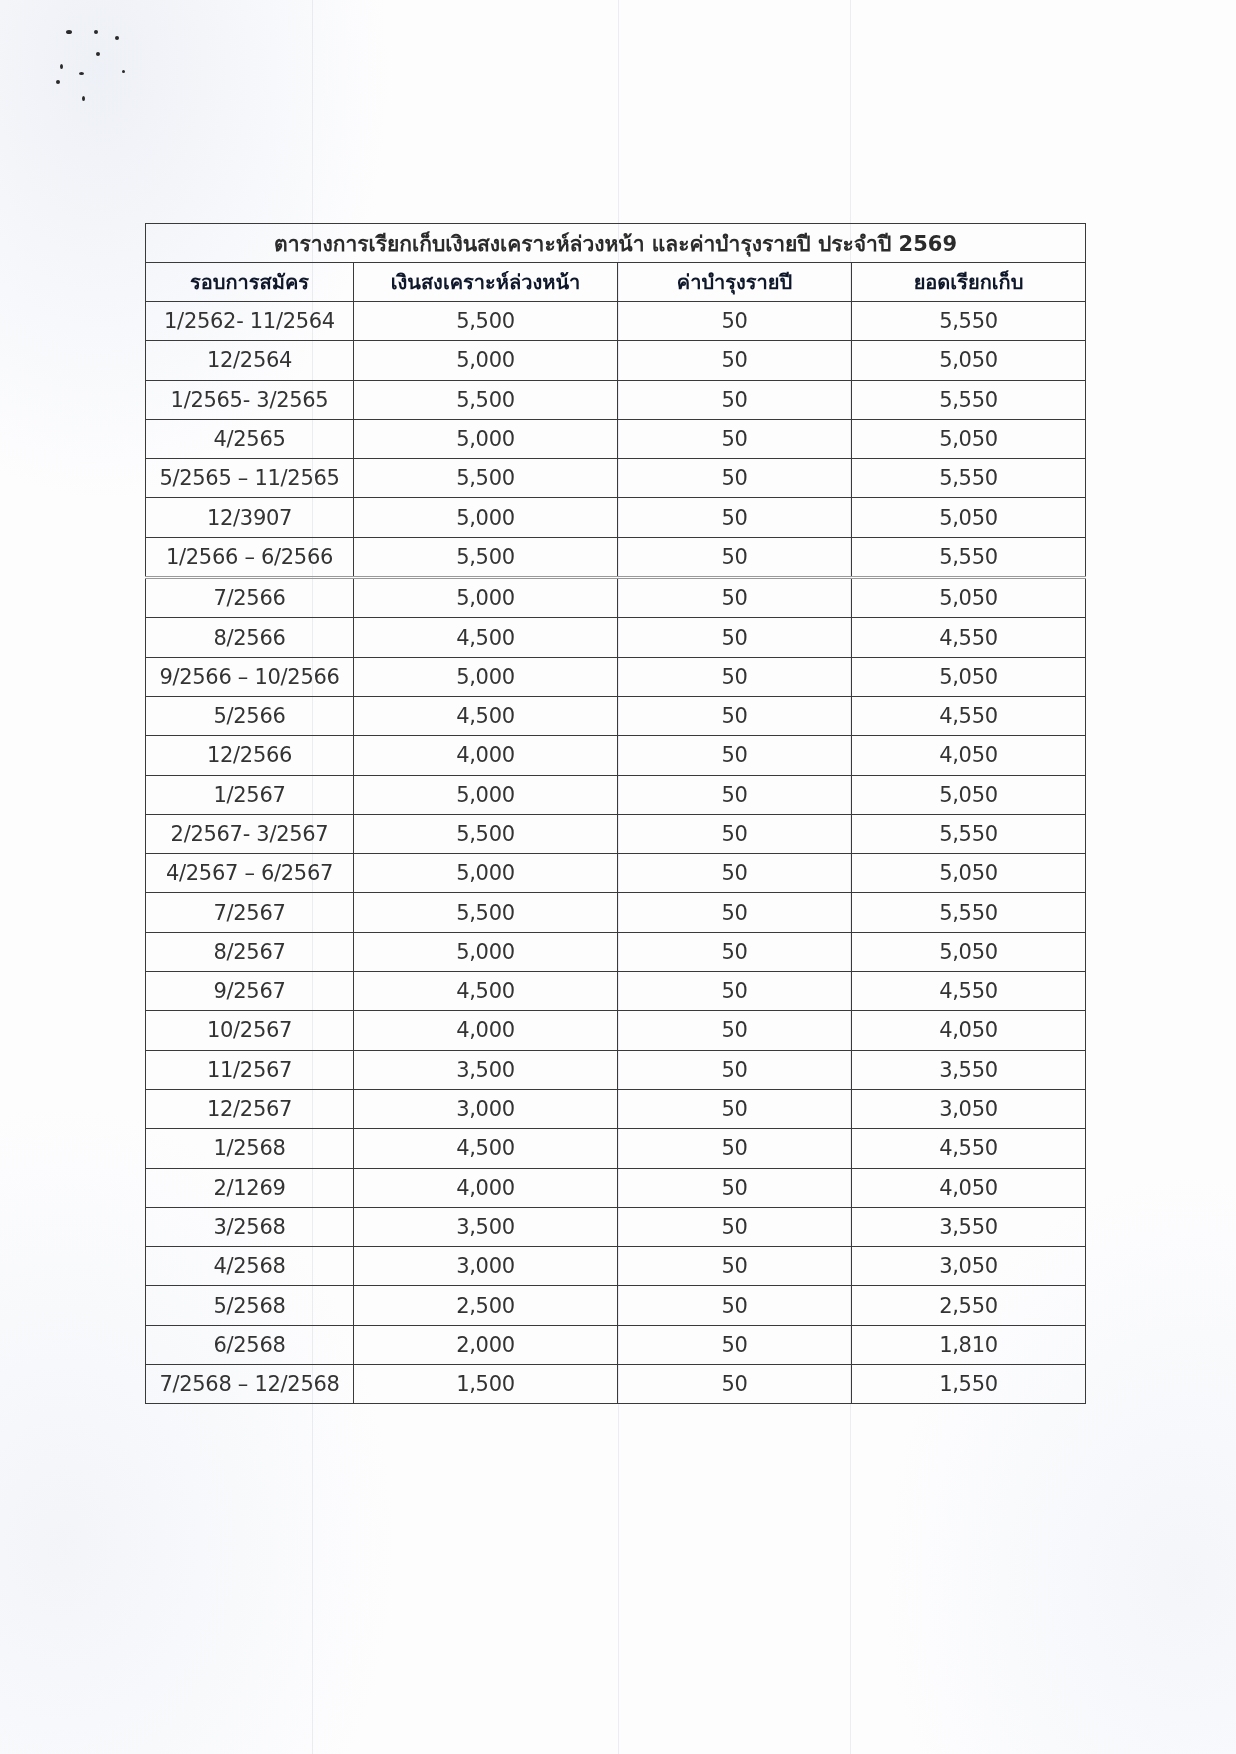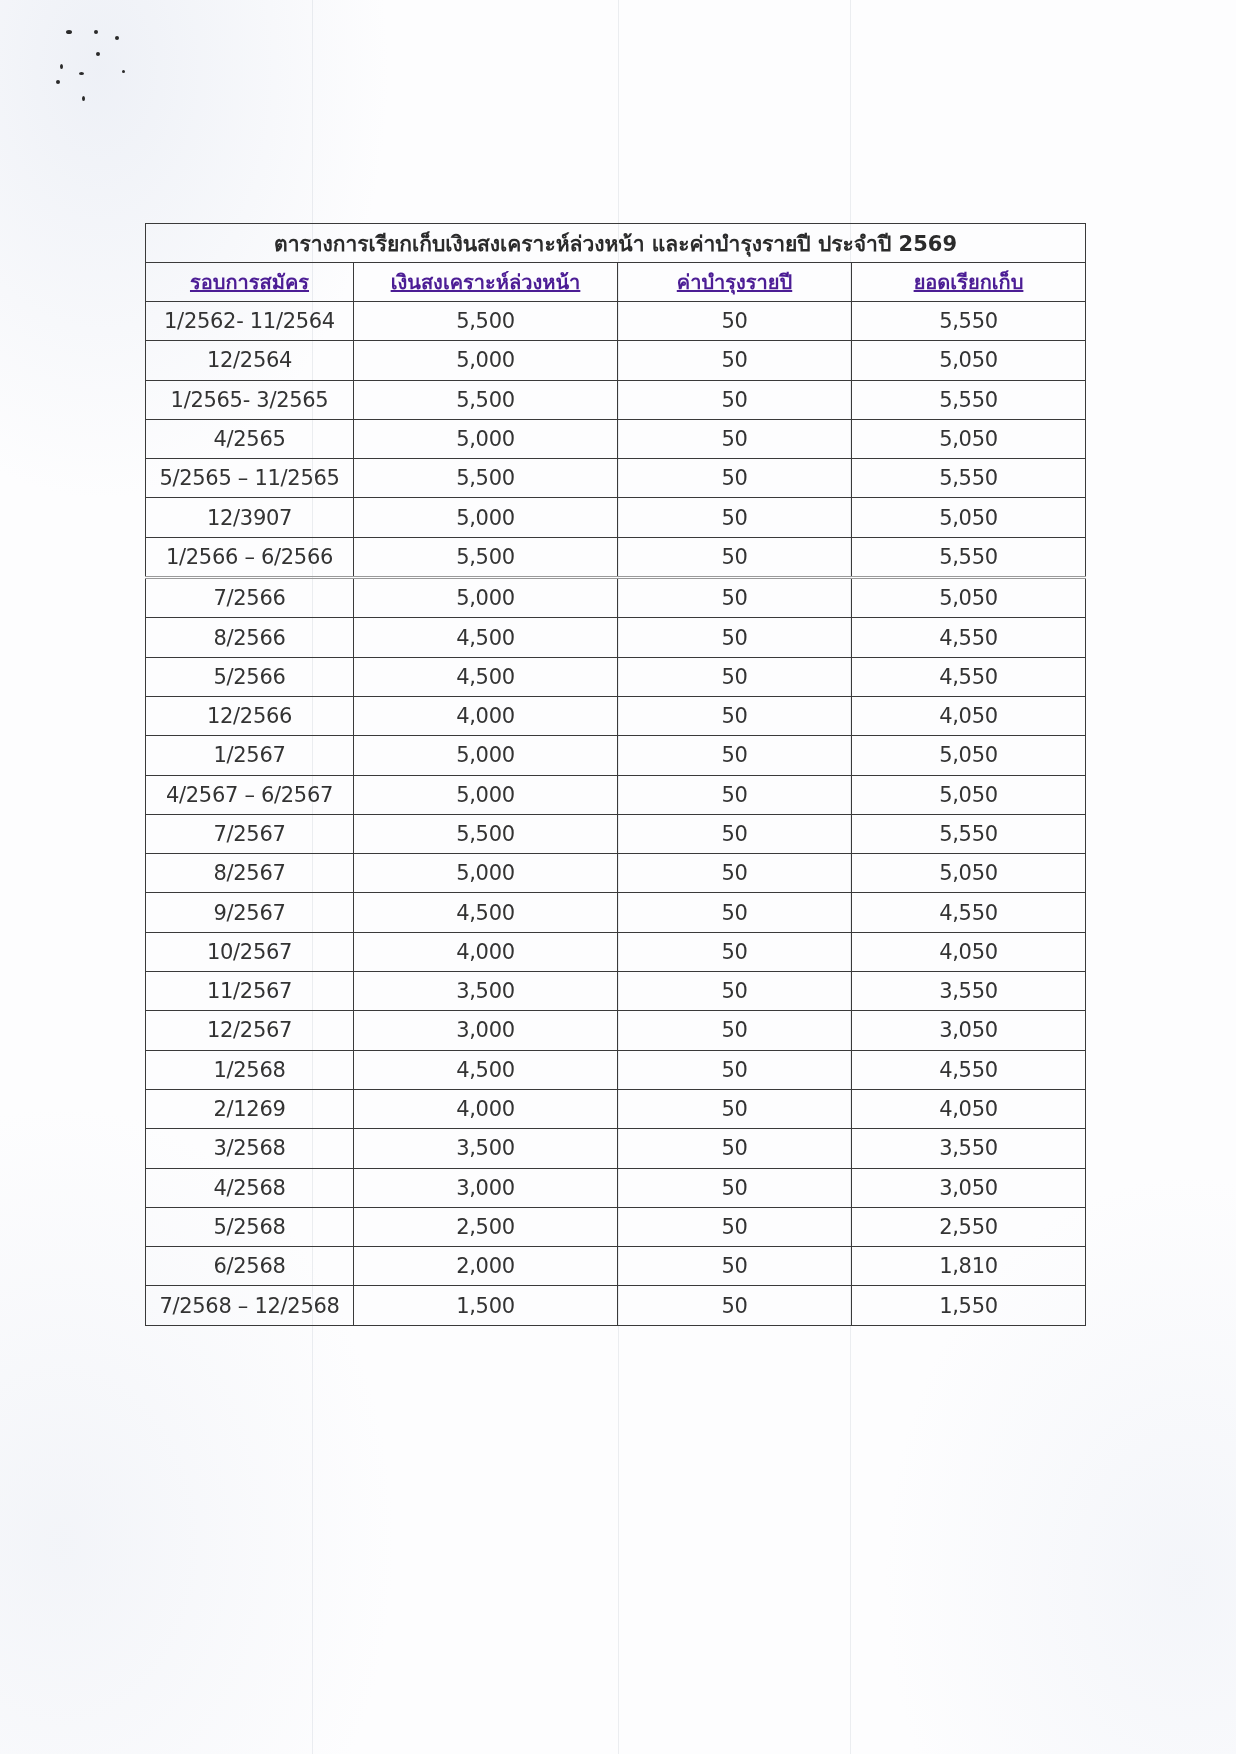--- a/index.html
+++ b/index.html
@@ -68,8 +68,7 @@
       height: 38px;
       font-weight: bold;
       font-size: 20px;
-      color: #4c1d95;
-      text-decoration: underline;
+      color: #0f172a;
     }
     .data-cell {
       height: 38.3px;

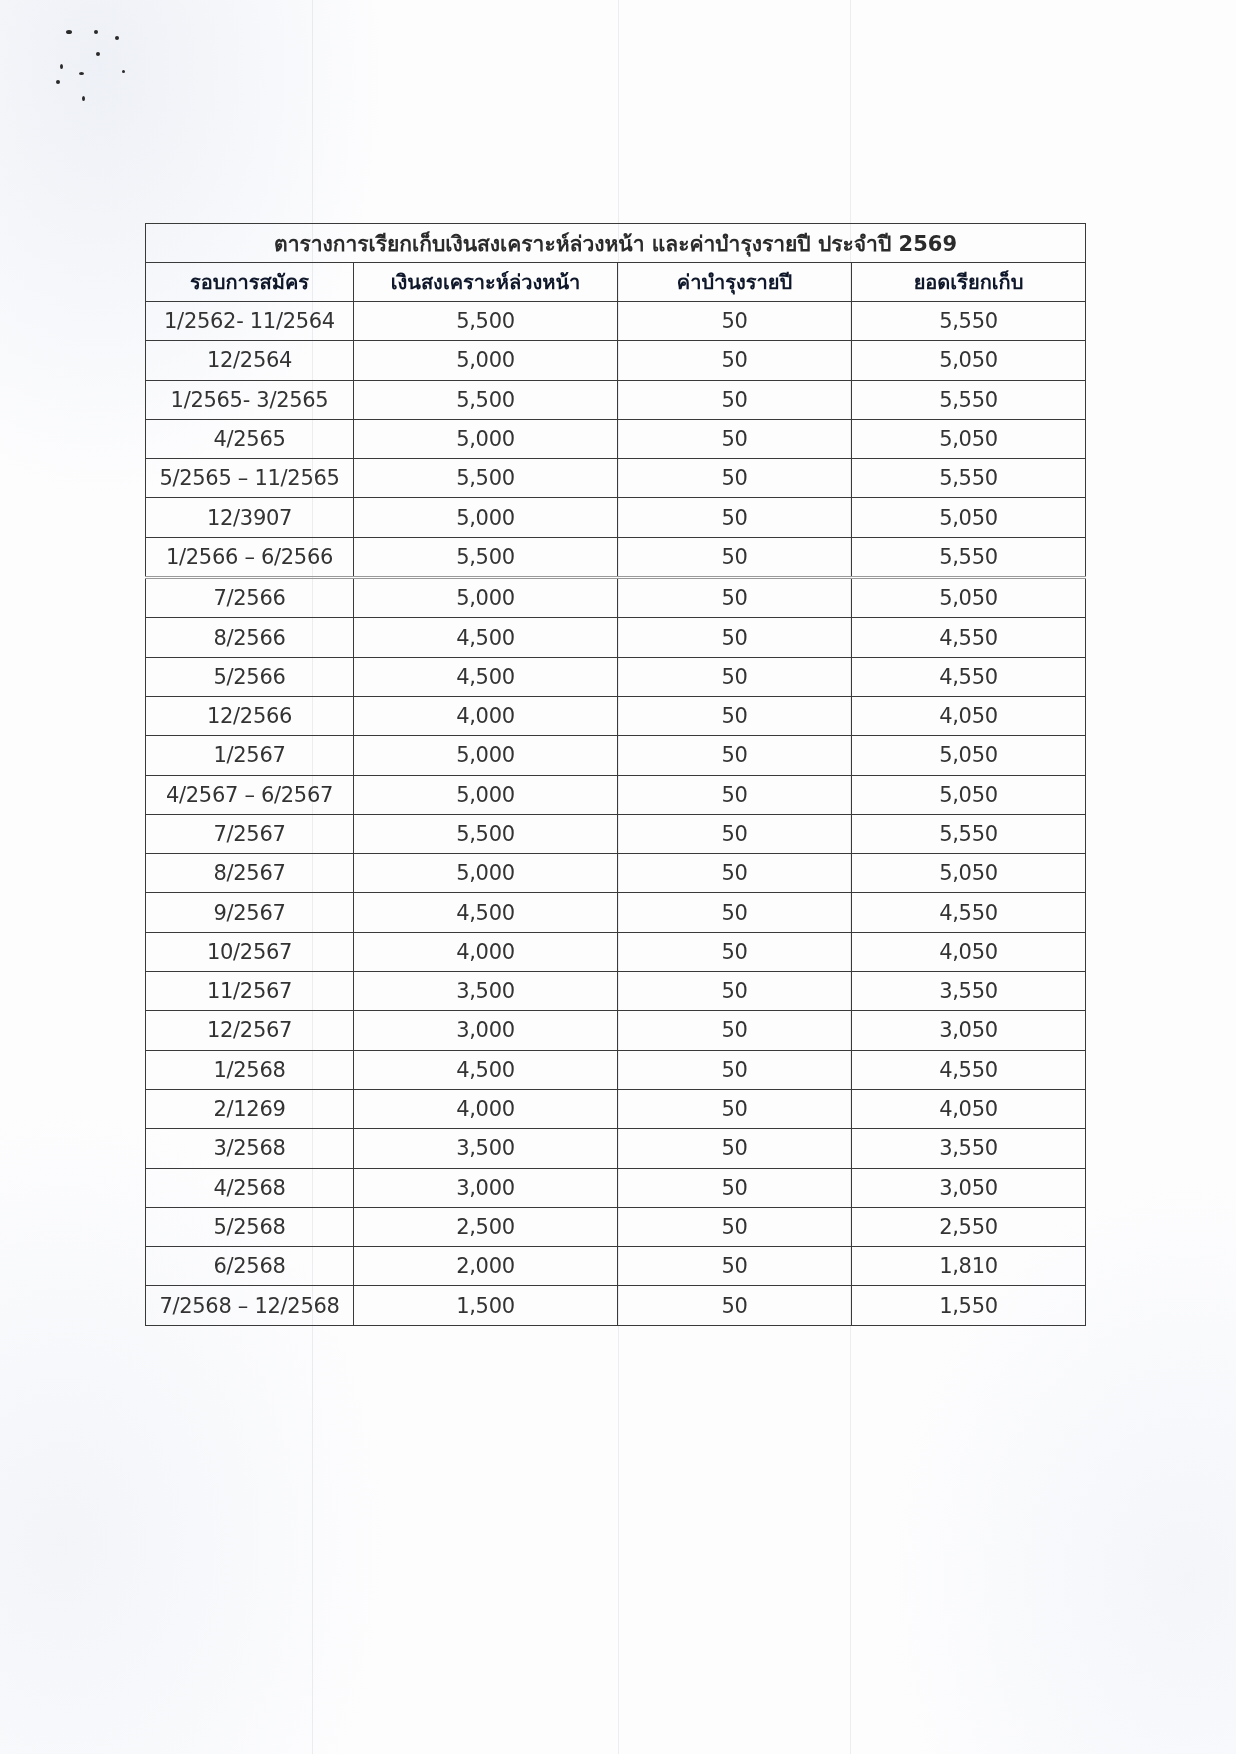--- a/index.html
+++ b/index.html
@@ -178,6 +178,12 @@
         <td class="data-cell">4,550</td>
       </tr>
       <tr>
+        <td class="data-cell">9/2566 – 10/2566</td>
+        <td class="data-cell">5,000</td>
+        <td class="data-cell">50</td>
+        <td class="data-cell">5,050</td>
+      </tr>
+      <tr>
         <td class="data-cell">5/2566</td>
         <td class="data-cell">4,500</td>
         <td class="data-cell">50</td>

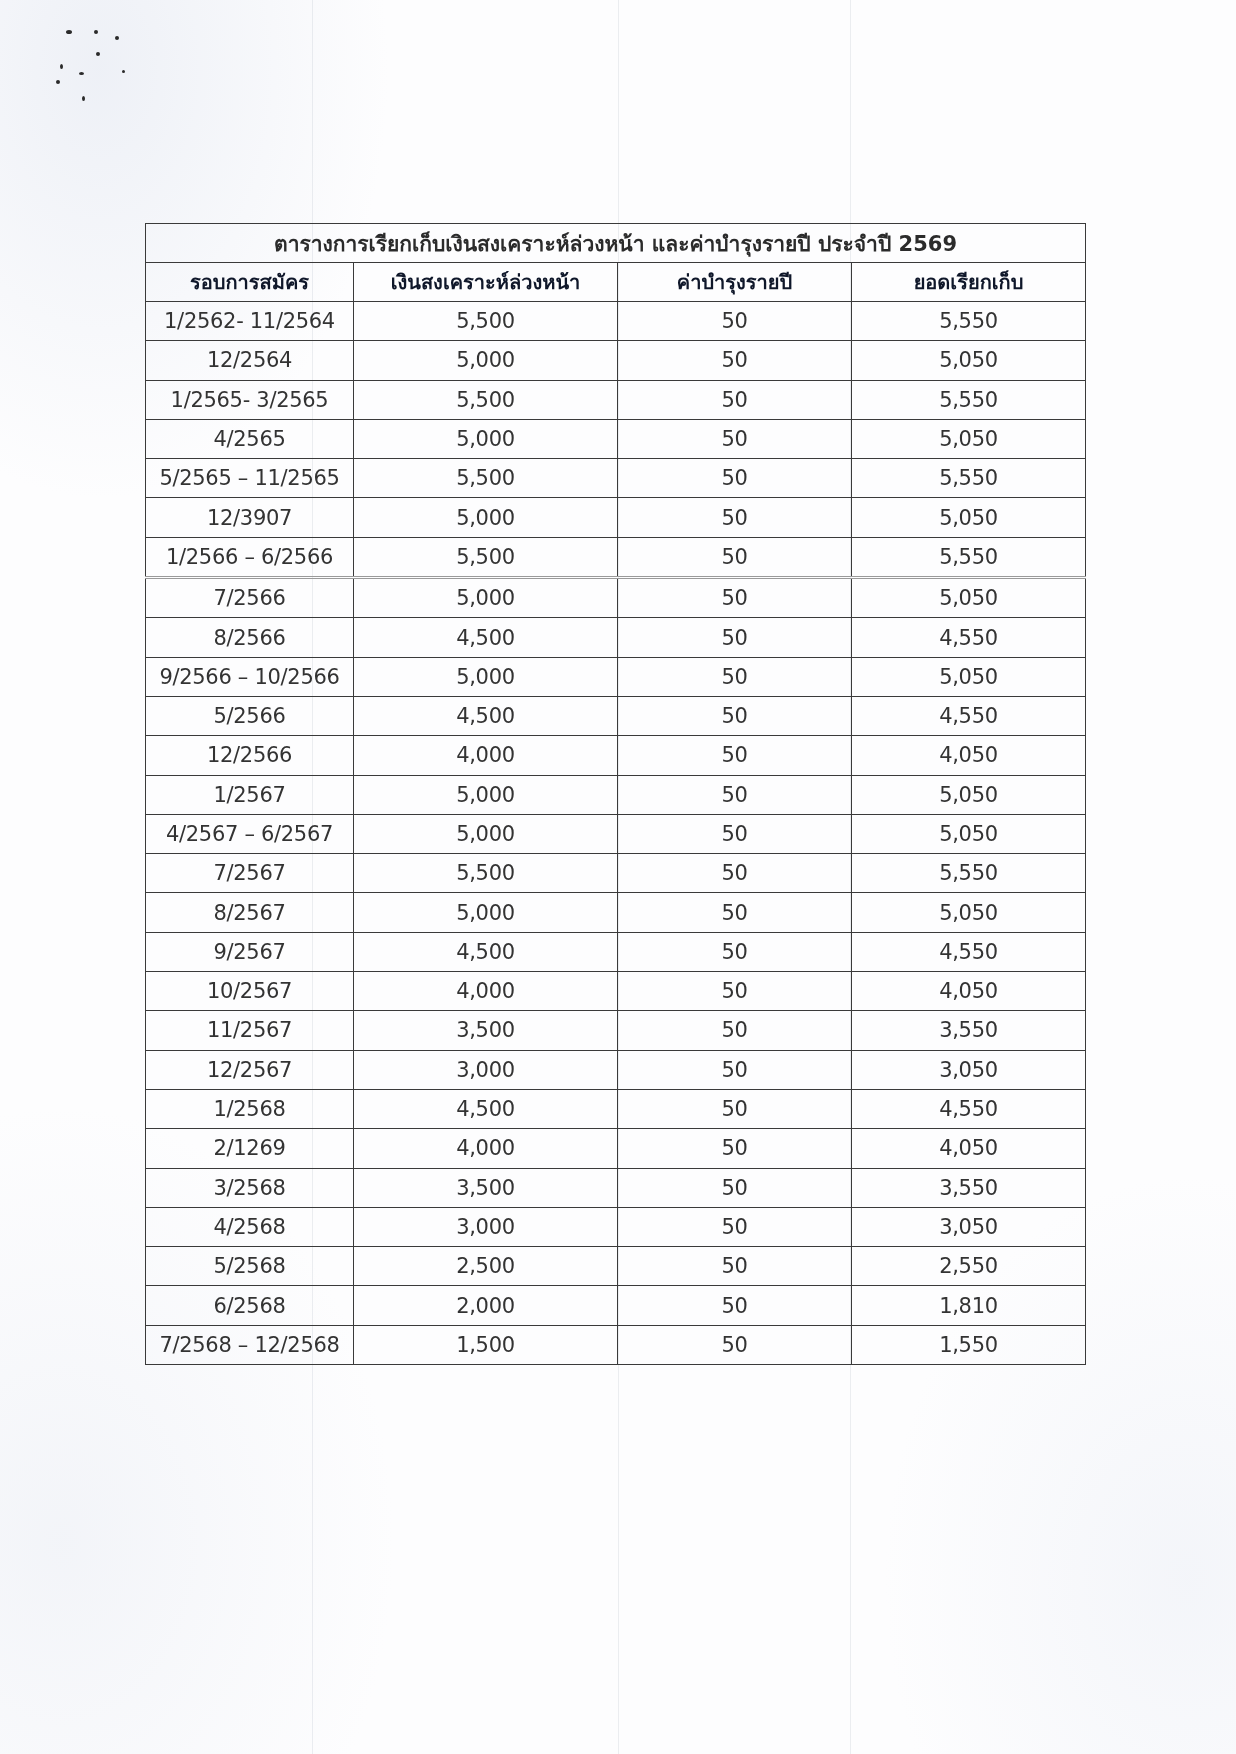--- a/index.html
+++ b/index.html
@@ -202,6 +202,12 @@
         <td class="data-cell">5,050</td>
       </tr>
       <tr>
+        <td class="data-cell">2/2567- 3/2567</td>
+        <td class="data-cell">5,500</td>
+        <td class="data-cell">50</td>
+        <td class="data-cell">5,550</td>
+      </tr>
+      <tr>
         <td class="data-cell">4/2567 – 6/2567</td>
         <td class="data-cell">5,000</td>
         <td class="data-cell">50</td>

